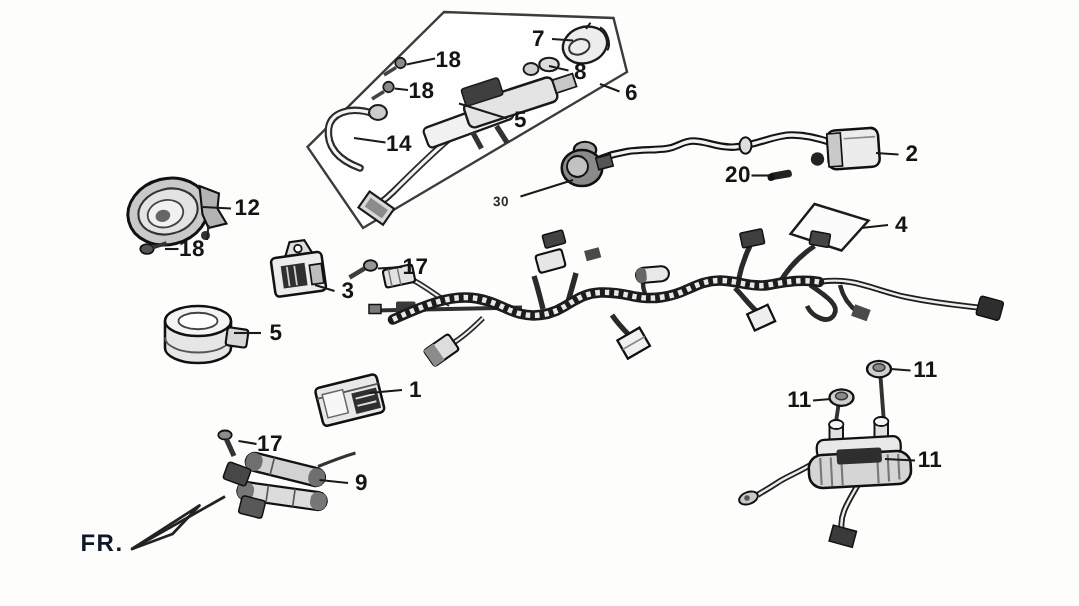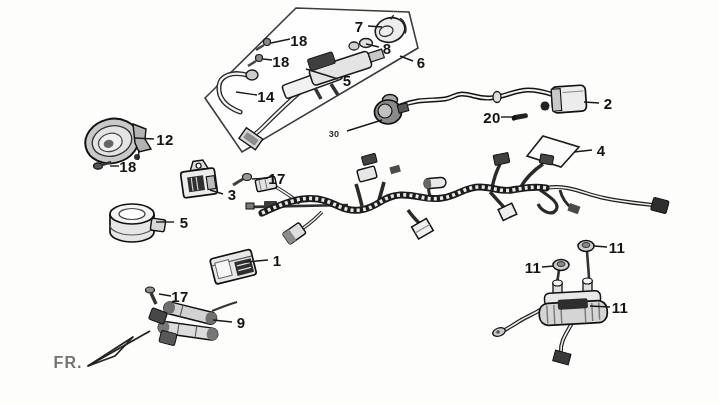--- a/index.html
+++ b/index.html
@@ -16,7 +16,7 @@
   .callout.small{font-size:9px;font-weight:600;color:#2b2b2b;}
   .fr-label{
     position:absolute;transform:translate(-50%,-50%);
-    font:bold 16px "Liberation Sans",sans-serif;color:#737373;letter-spacing:1px;text-align:right;
+    font:bold 16px "Liberation Sans",sans-serif;color:#0f172a;letter-spacing:1px;text-align:right;
   }
 </style>
 </head>

